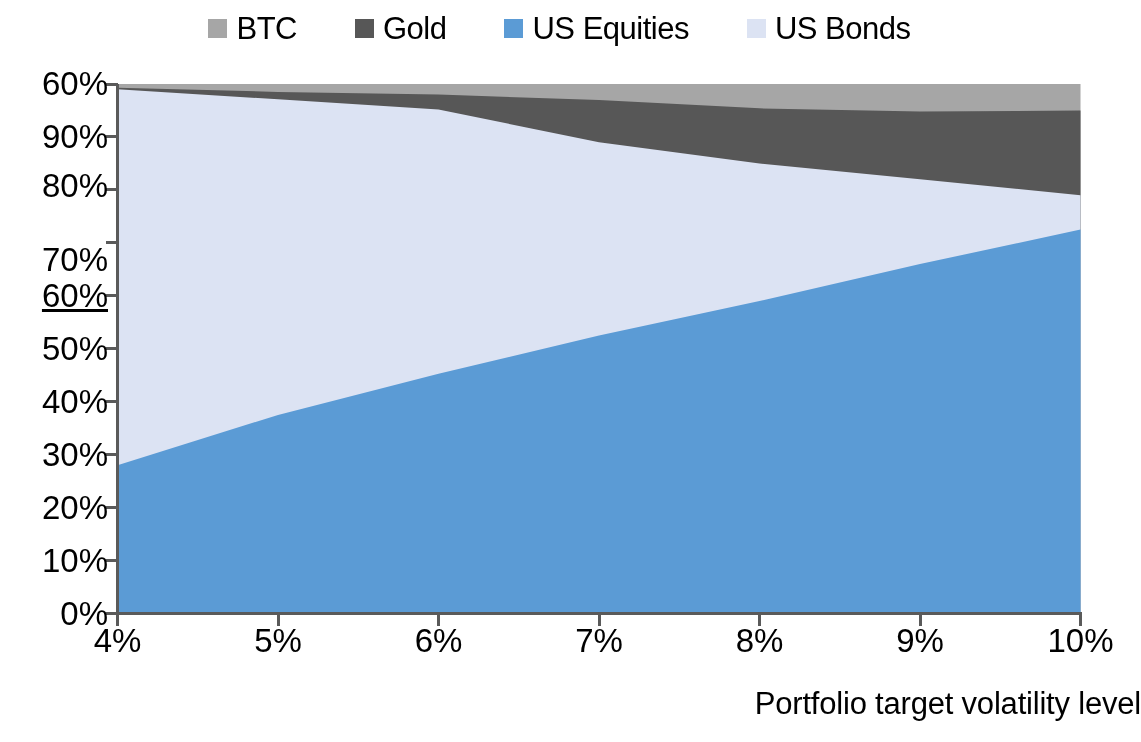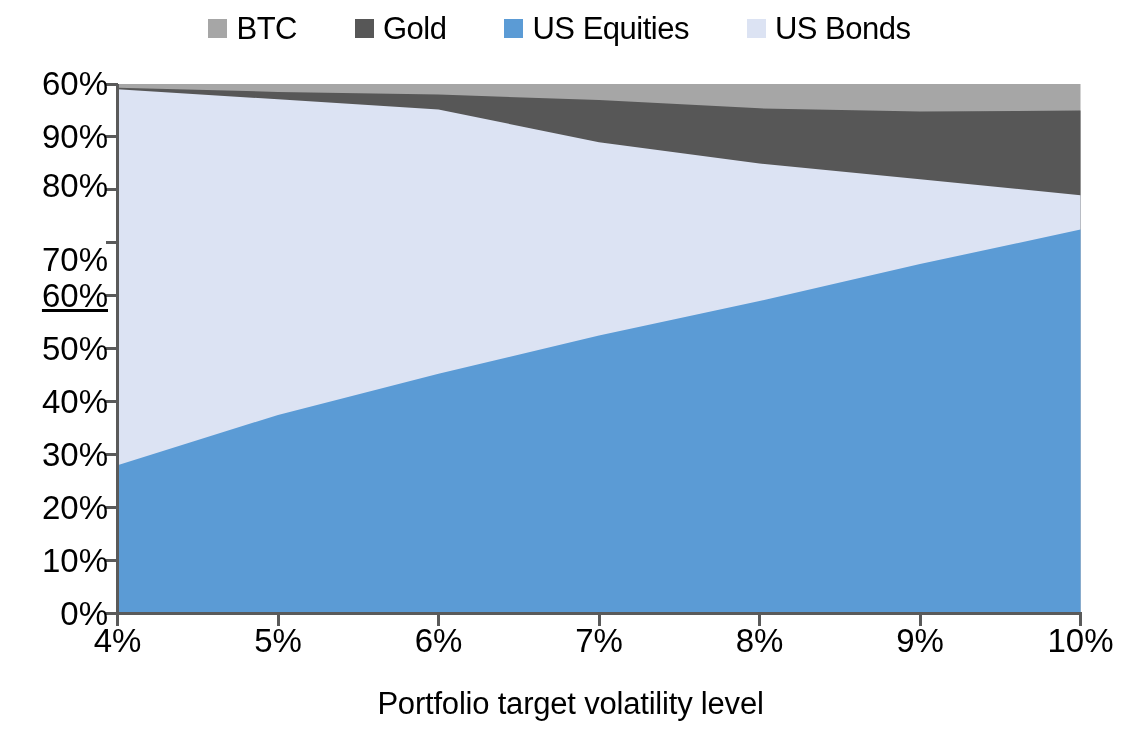--- a/index.html
+++ b/index.html
@@ -102,7 +102,7 @@
     left: 0;
     top: 688px;
     width: 1141px;
-    text-align: center;
+    text-align: right;
     font-size: 31px;
     line-height: 31px;
     letter-spacing: -0.2px;

